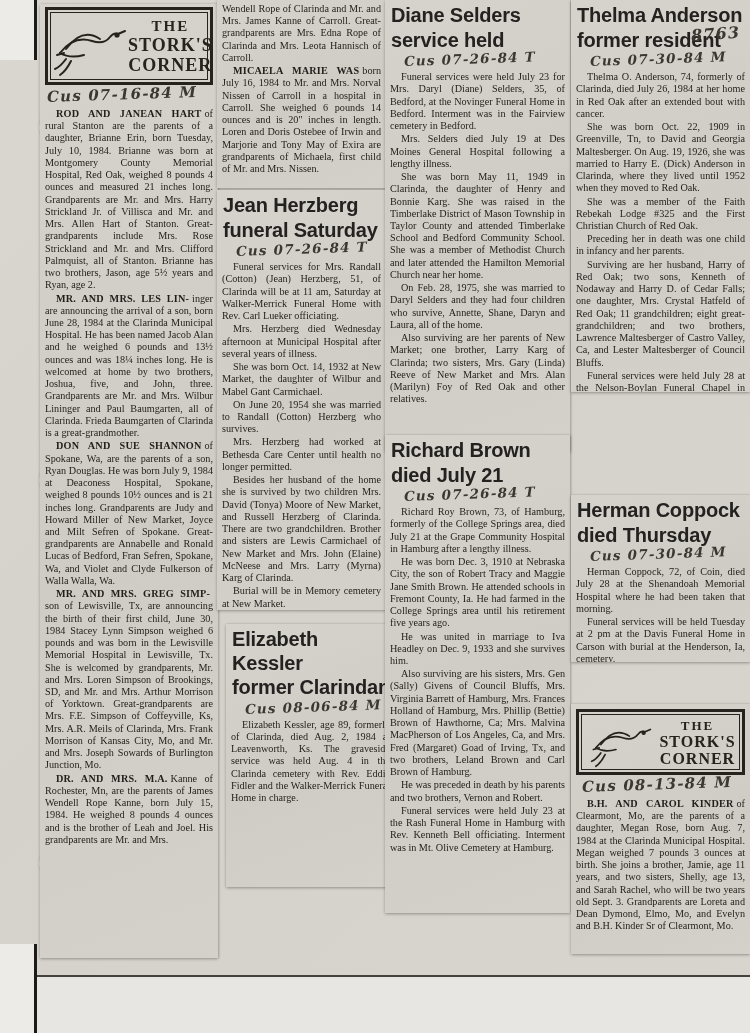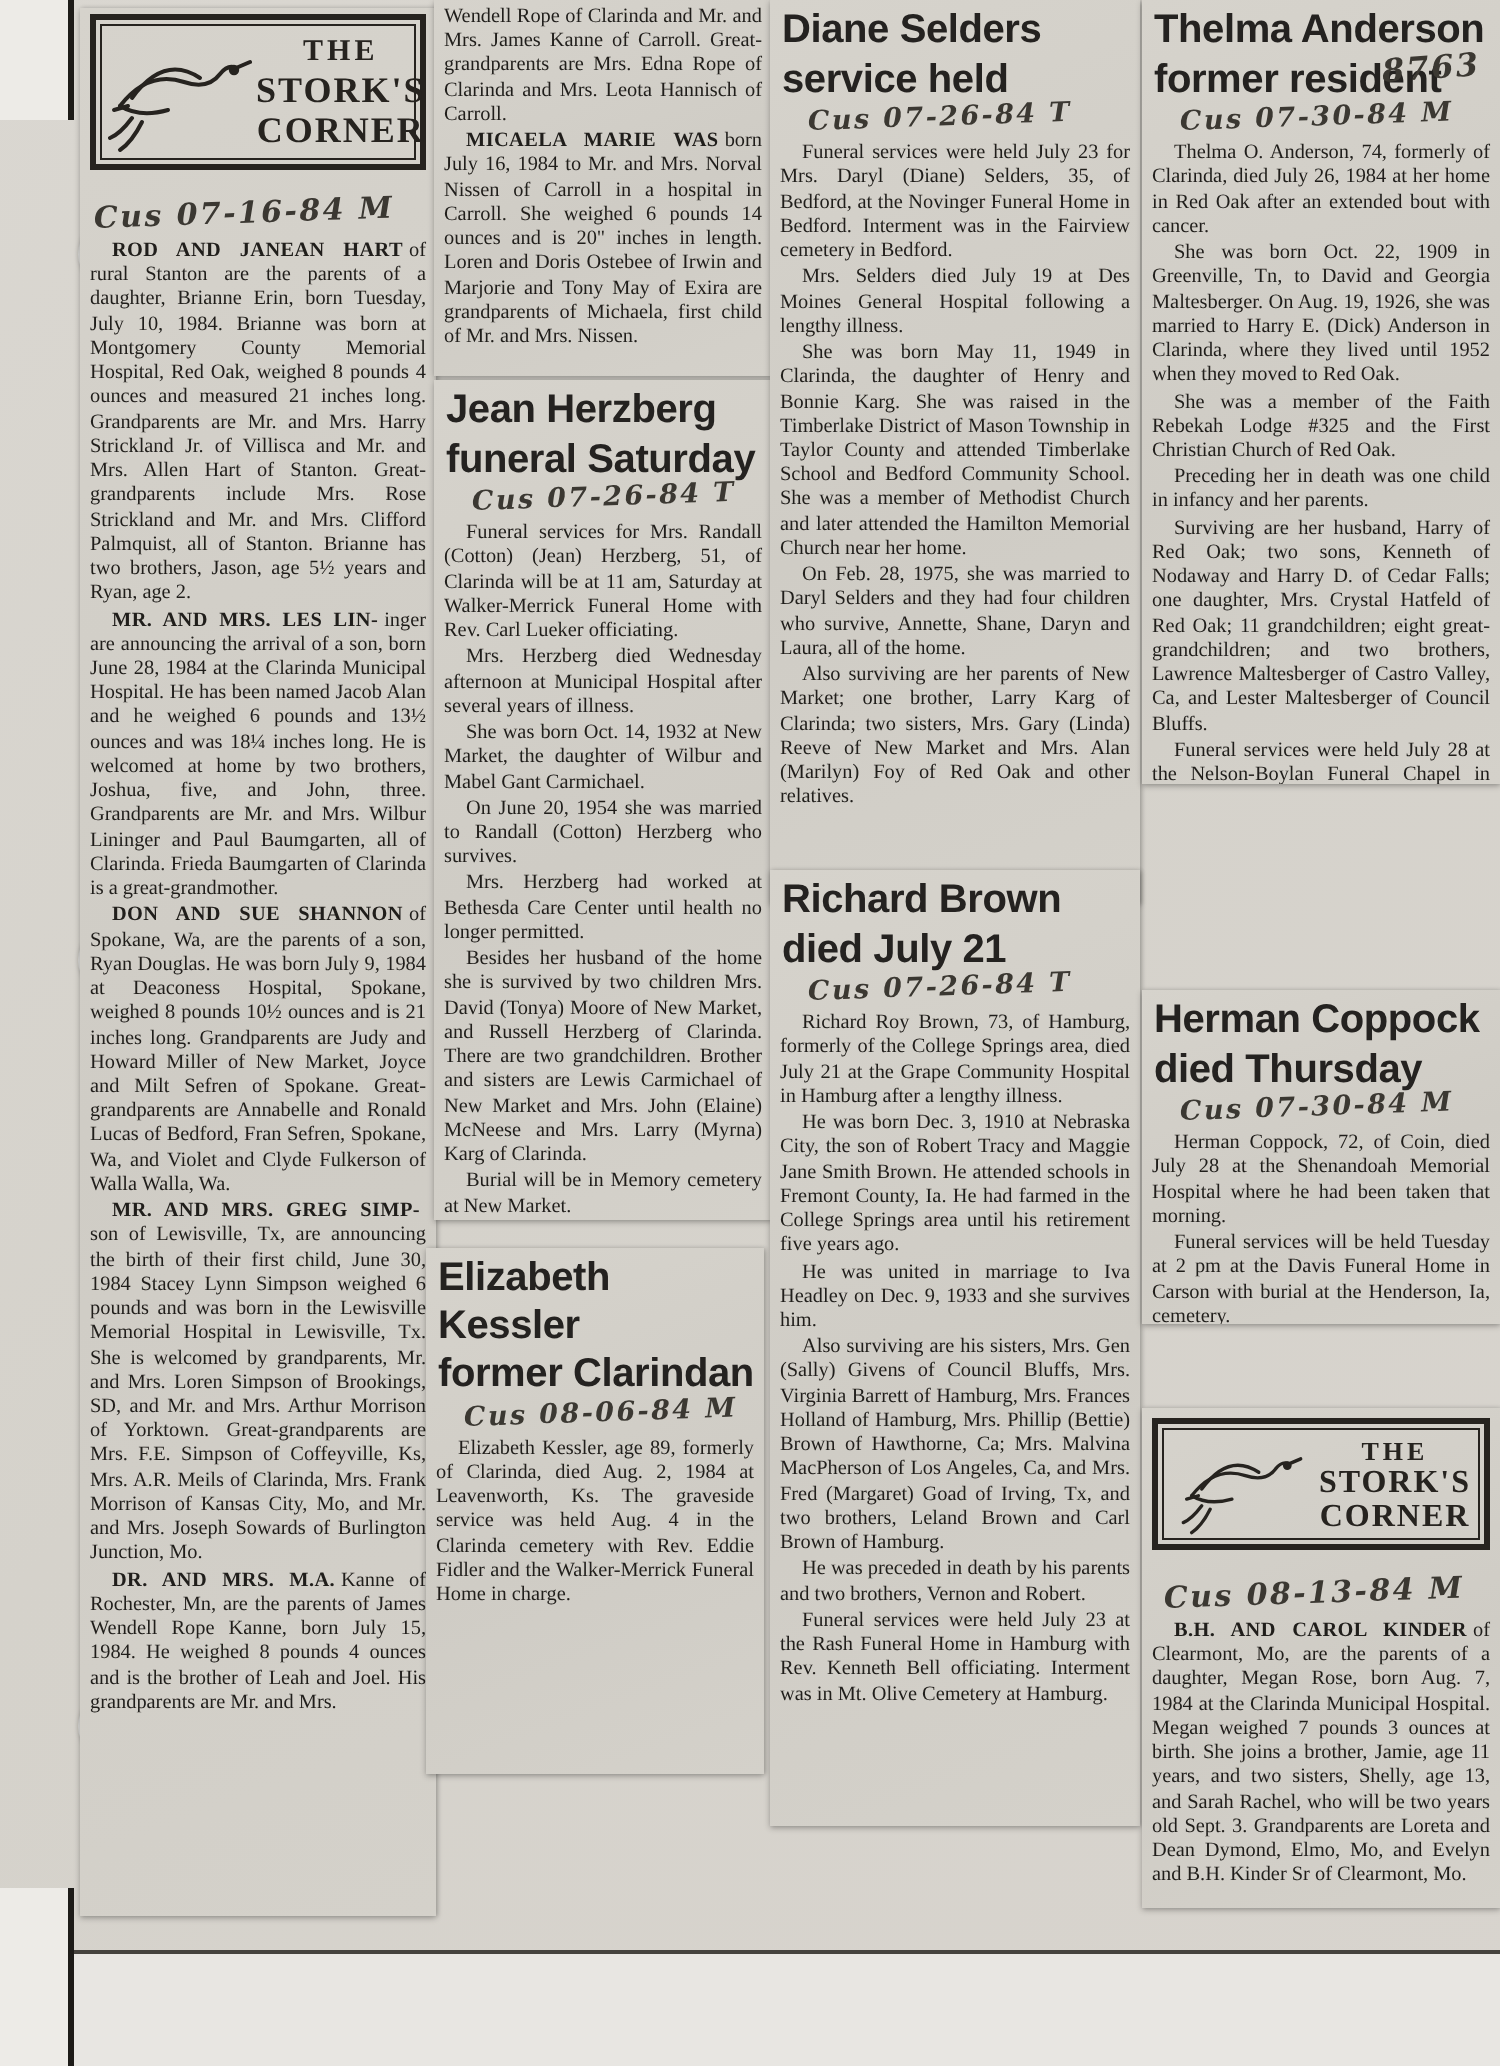--- a/index.html
+++ b/index.html
@@ -28,7 +28,7 @@
     margin:-2px 0 2px 14px; white-space:nowrap;
   }
   .storkbox {
-    border:3px solid #26231f; padding:2px; margin-bottom:16px;
+    border:3px solid #26231f; padding:2px; margin-bottom:3px;
   }
   .storkbox-inner {
     border:1px solid #26231f; display:flex; align-items:center; gap:2px; padding:2px 3px;

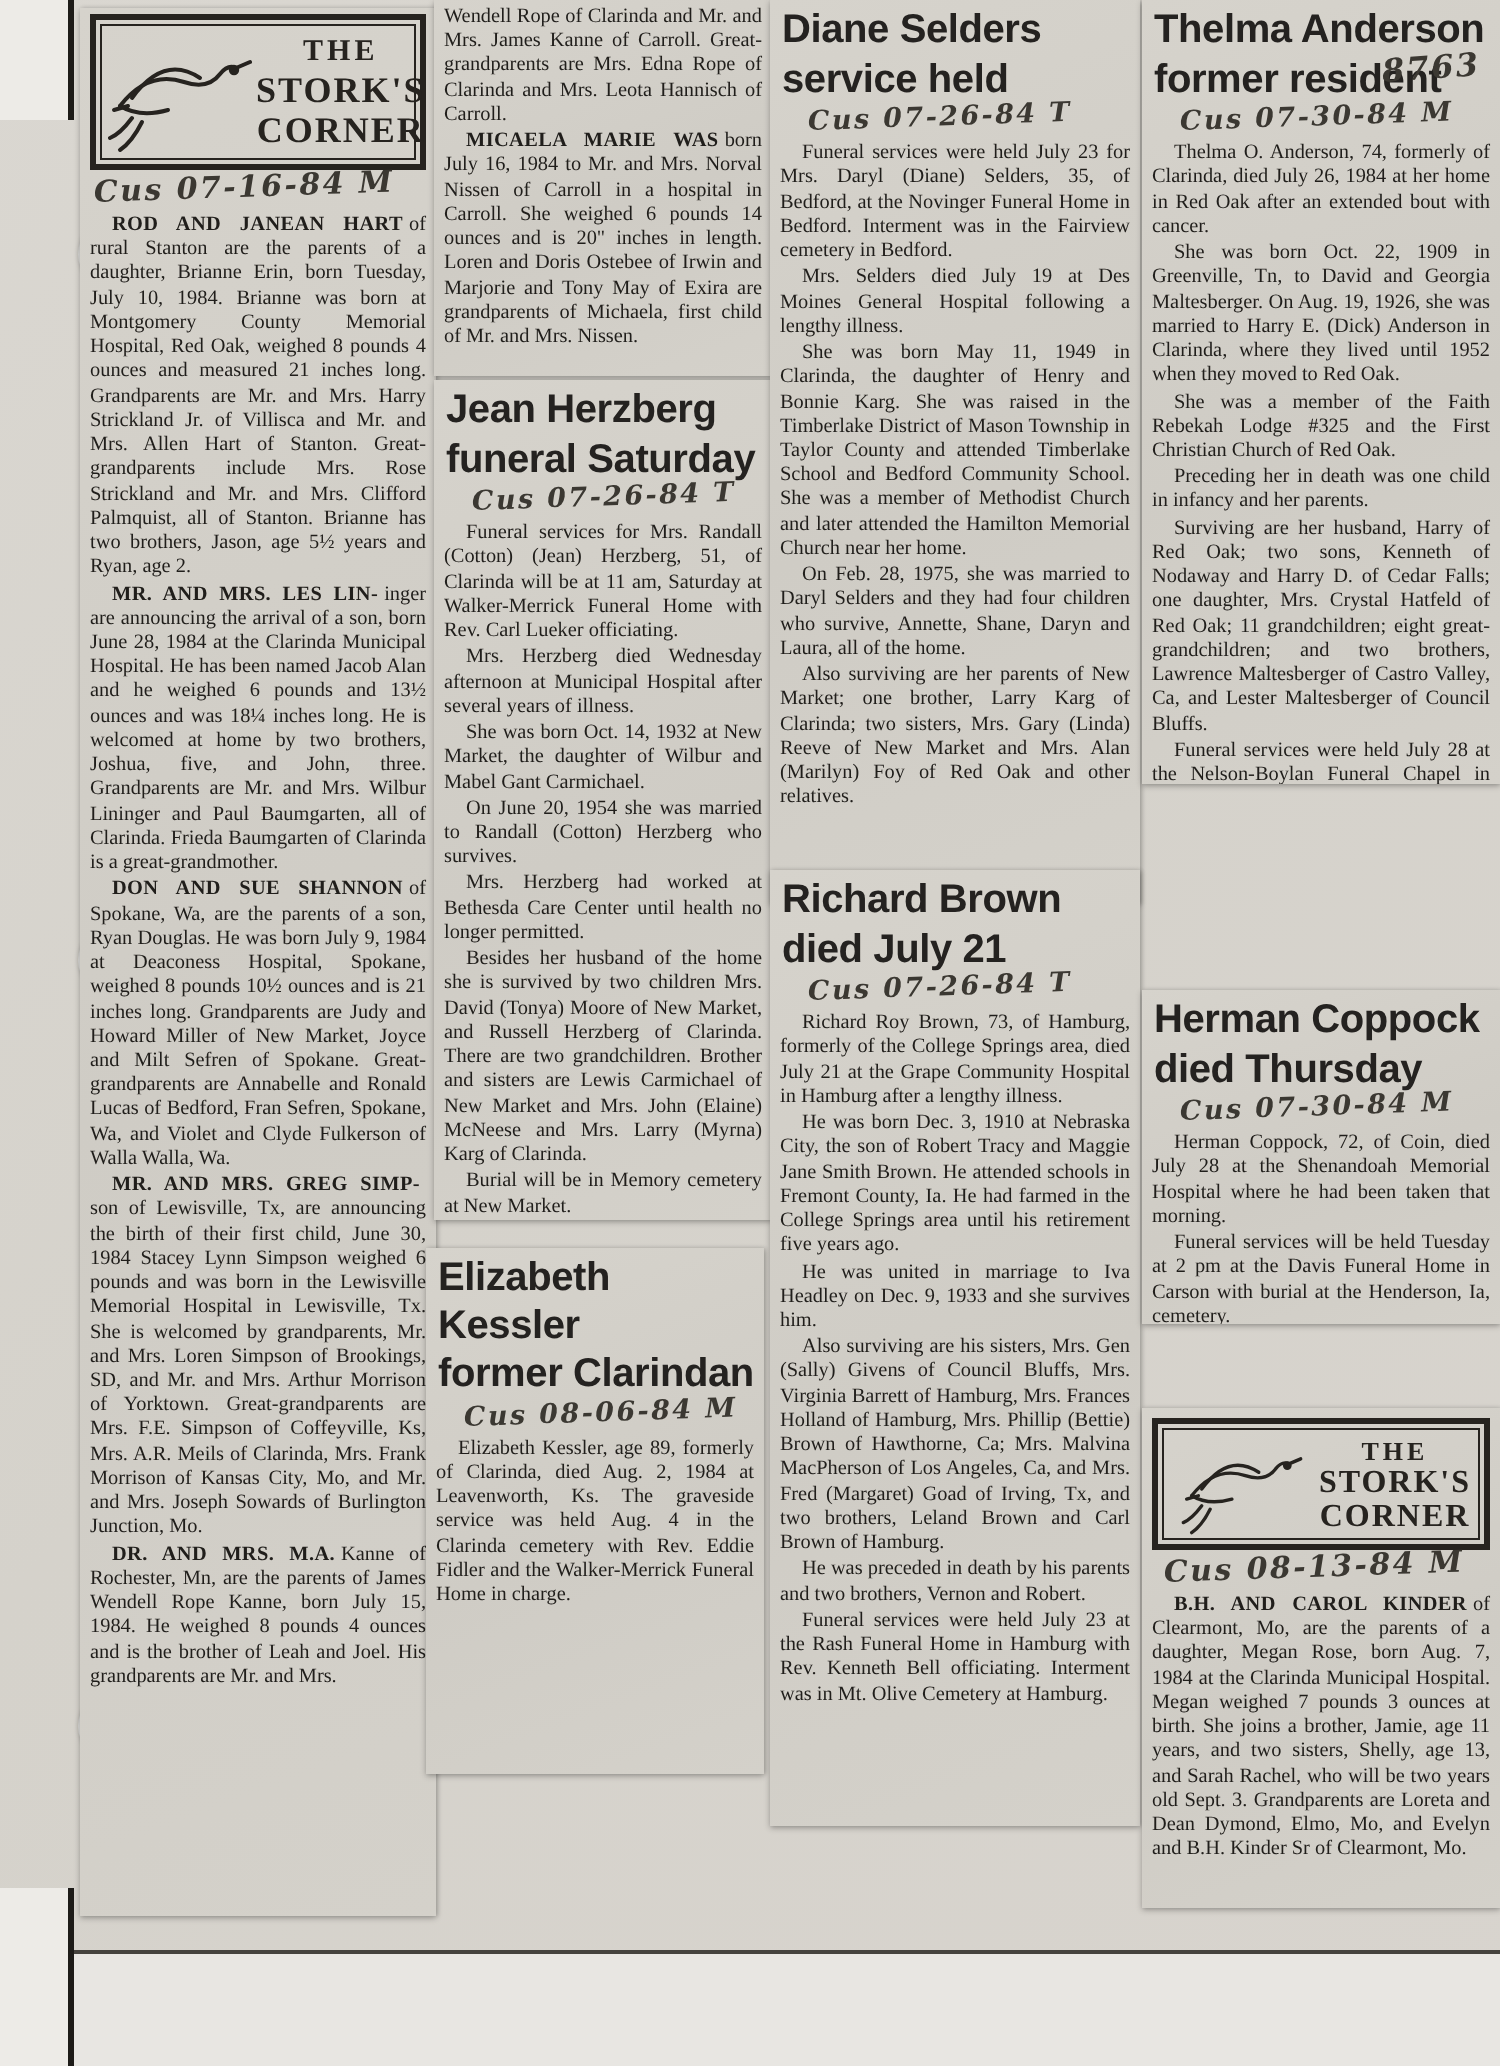--- a/index.html
+++ b/index.html
@@ -120,7 +120,7 @@
     <p class="body-p indent">Burial will be in Memory cemetery at New Market.</p>
   </div>
 
-  <div class="clip" style="left:213px;top:624px;width:169px;height:263px;">
+  <div class="clip" style="left:226px;top:624px;width:169px;height:263px;">
     <div class="headline">Elizabeth Kessler</div>
     <div class="headline">former Clarindan</div>
     <div class="handnote">Cus 08-06-84 M</div>

